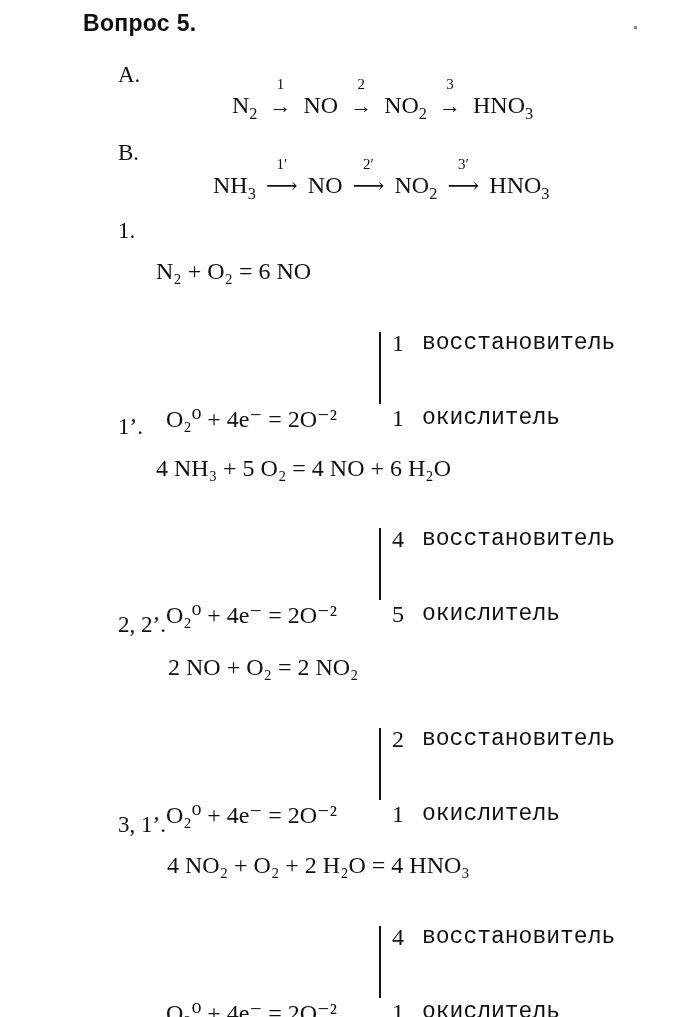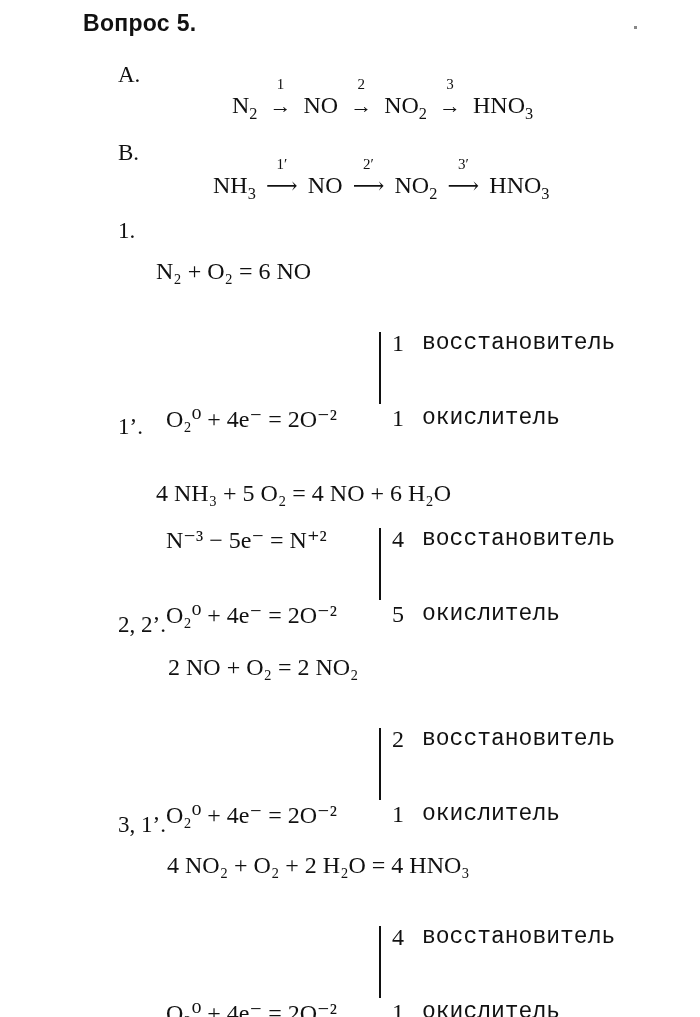--- a/index.html
+++ b/index.html
@@ -74,7 +74,7 @@
 </div>
 
 <div class="abs label" style="left:118px; top:414px;">1’.</div>
-<div class="abs eq" style="left:156px; top:480px;">4 NH₃ + 5 O₂ = 4 NO + 6 H₂O</div>
+<div class="abs eq" style="left:156px; top:455px;">4 NH₃ + 5 O₂ = 4 NO + 6 H₂O</div>
 <div class="balance" style="top:526px;">
   <div class="bar"></div>
   <div class="row r1">

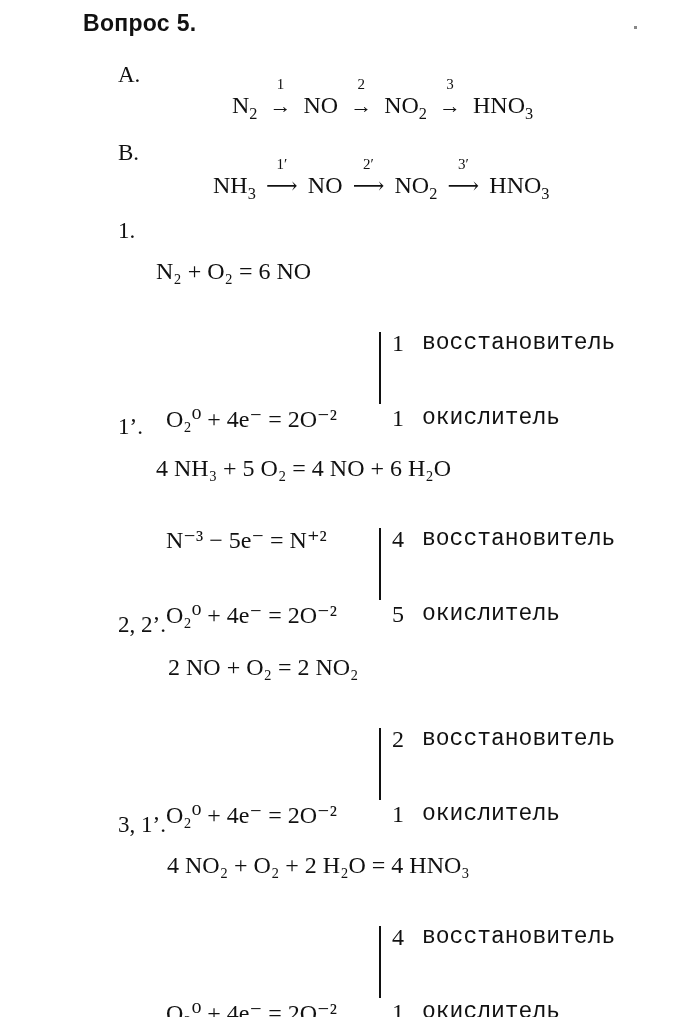--- a/index.html
+++ b/index.html
@@ -78,7 +78,6 @@
 <div class="balance" style="top:526px;">
   <div class="bar"></div>
   <div class="row r1">
-    <span class="lhs">N⁻³ − 5e⁻ = N⁺²</span>
     <span class="coef">4</span>
     <span class="role">восстановитель</span>
   </div>

